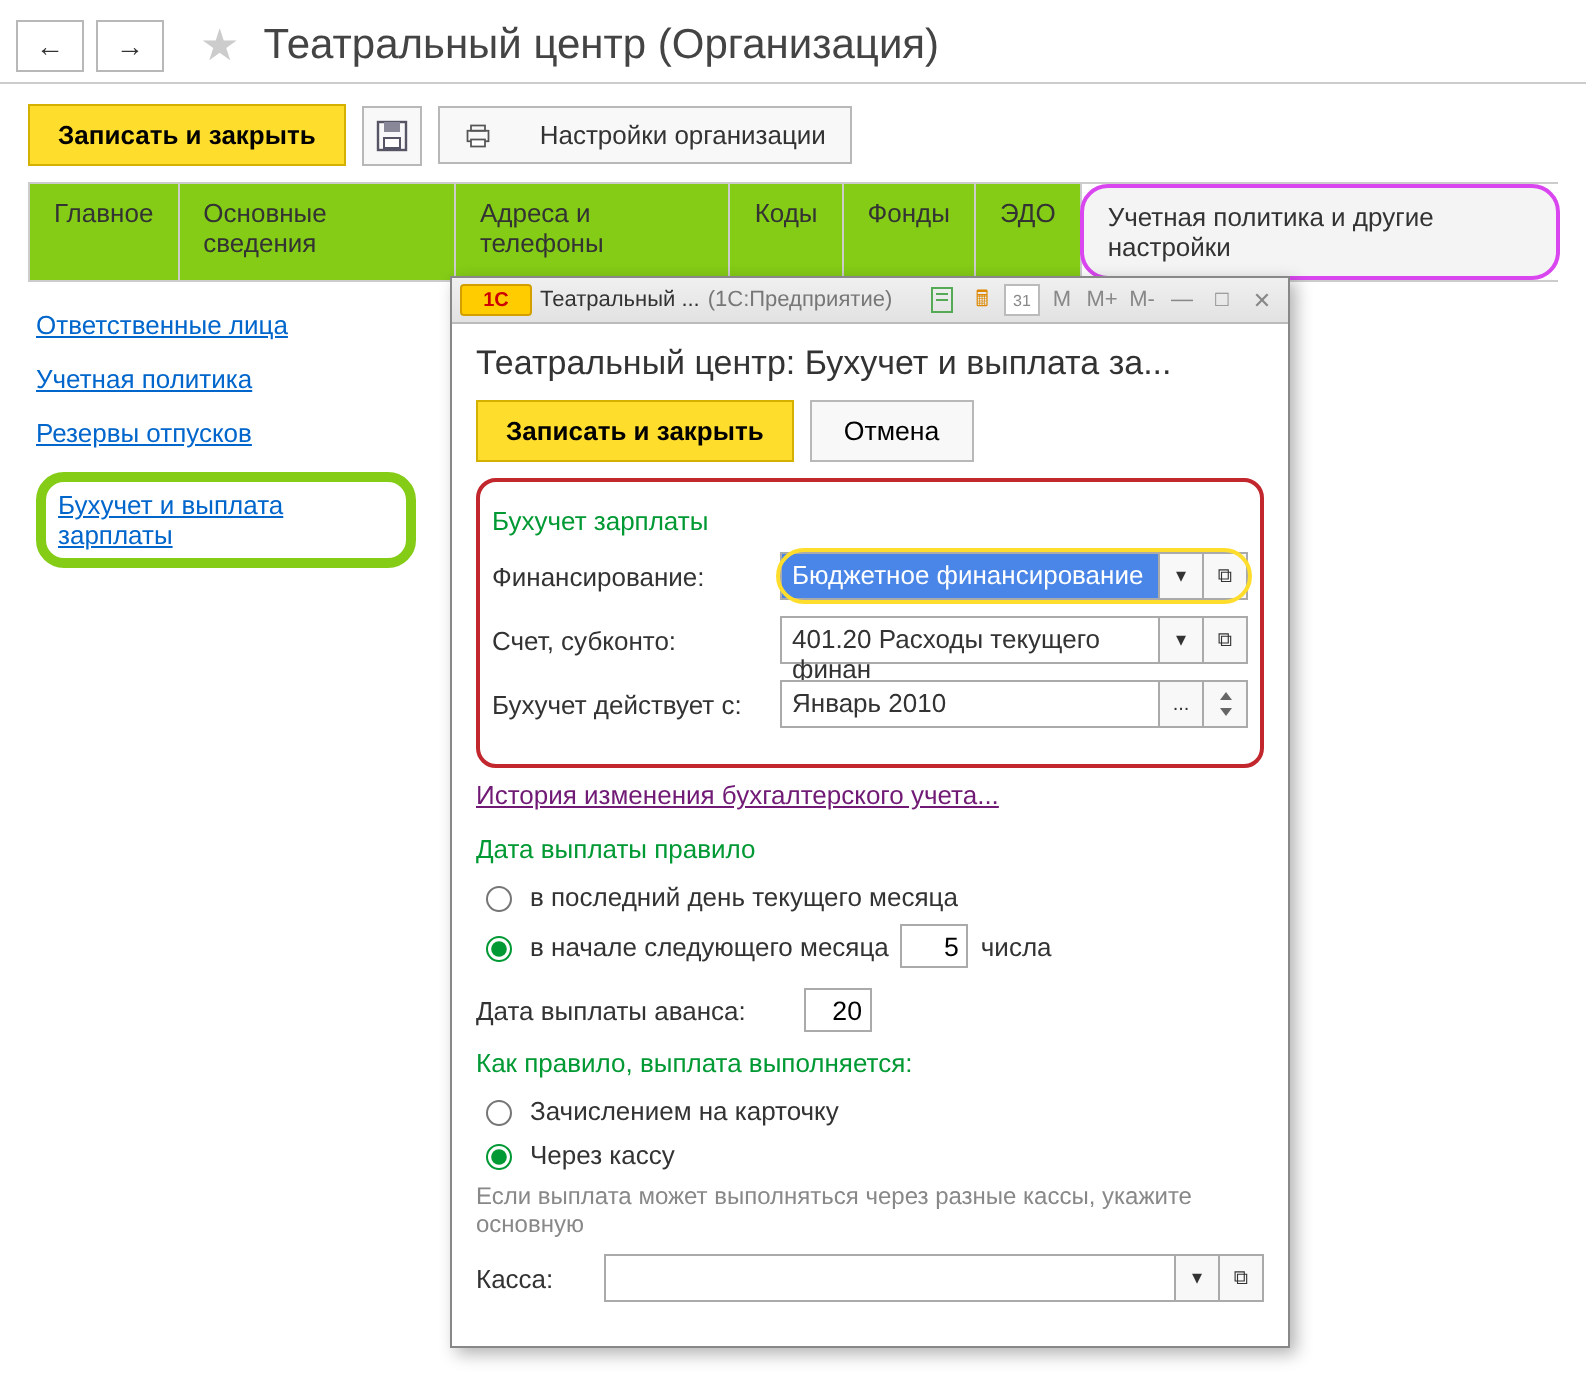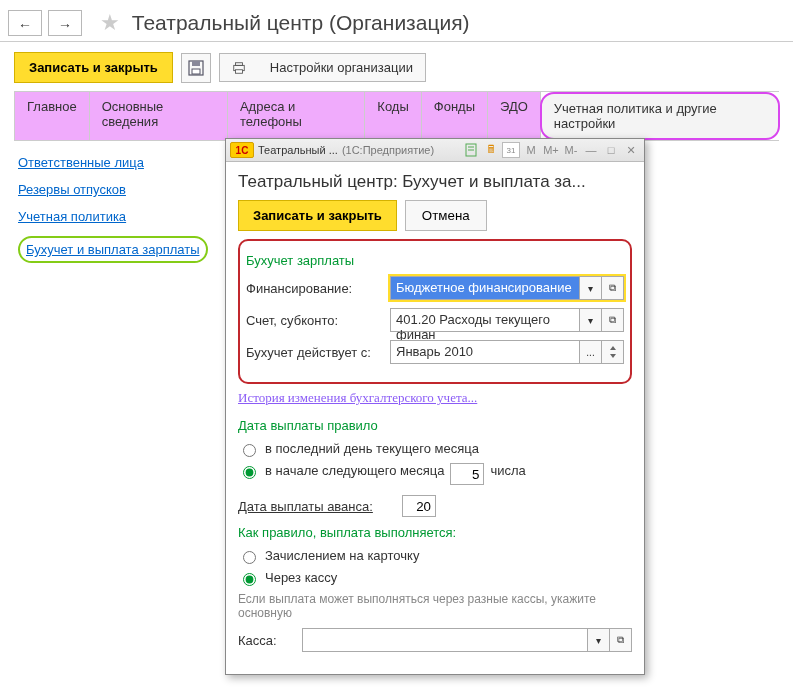--- a/index.html
+++ b/index.html
@@ -13,7 +13,7 @@
   .btn-icon { border:1px solid #b8b8b8; background:#f8f8f8; width:30px; height:30px; display:flex; align-items:center; justify-content:center; cursor:pointer; }
   .btn-settings { border:1px solid #b8b8b8; background:#f8f8f8; padding:6px 12px; cursor:pointer; display:flex; align-items:center; gap:24px; }
   .tabs { display:flex; border-top:1px solid #ccc; border-bottom:1px solid #ccc; margin:0 14px; }
-  .tab { border:1px solid #ccc; border-top:none; border-bottom:none; background:#f0abfc; padding:7px 12px; cursor:pointer; font-size:13px; margin-right:-1px; }
+  .tab { border:1px solid #ccc; border-top:none; border-bottom:none; background:#84cc16; padding:7px 12px; cursor:pointer; font-size:13px; margin-right:-1px; }
   .tab.last { border:2px solid #d946ef; border-radius:14px; background:#f4f4f4; }
   .content { padding:14px 18px; display:flex; gap:20px; }
   .sidebar { width:190px; }

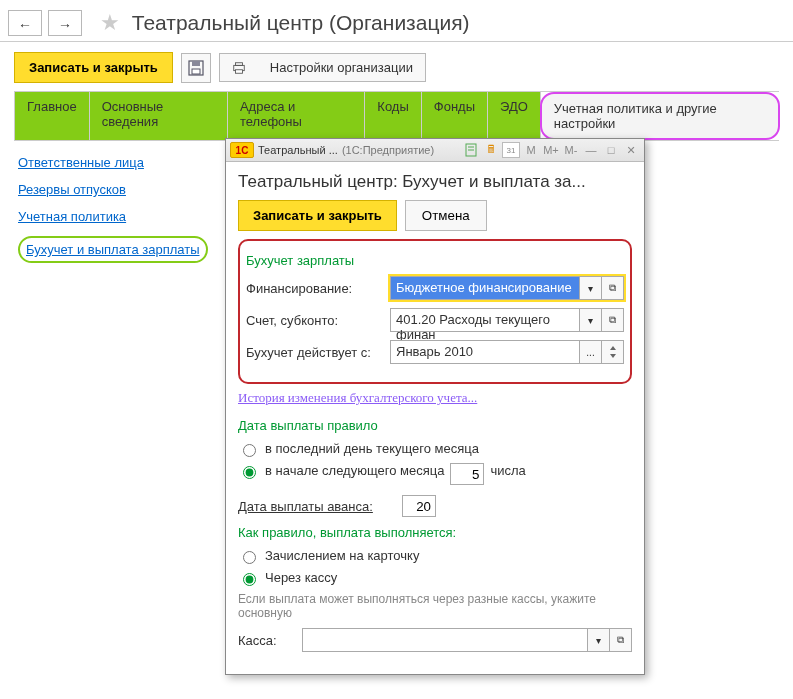--- a/index.html
+++ b/index.html
@@ -22,7 +22,7 @@
   
   .modal { position:absolute; left:225px; top:138px; width:420px; border:1px solid #888; background:#fff; box-shadow:3px 3px 8px rgba(0,0,0,0.3); }
   .modal-titlebar { background:linear-gradient(#f0f0f0,#e2e2e2); border-bottom:1px solid #bbb; display:flex; align-items:center; padding:3px 4px; gap:4px; font-size:11px; }
-  .ic1c { background:#ffcc00; color:#c00; font-weight:bold; font-size:10px; width:24px; height:16px; display:flex; align-items:center; justify-content:center; border-radius:2px; border:1px solid #d4a000;text-align:right; }
+  .ic1c { background:#ffcc00; color:#c00; font-weight:bold; font-size:10px; width:36px; height:16px; display:flex; align-items:center; justify-content:center; border-radius:2px; border:1px solid #d4a000;text-align:right; }
   .wt { flex:0 0 auto; }
   .wt2 { color:#777; }
   .tb-icons { margin-left:auto; display:flex; gap:2px; align-items:center; }

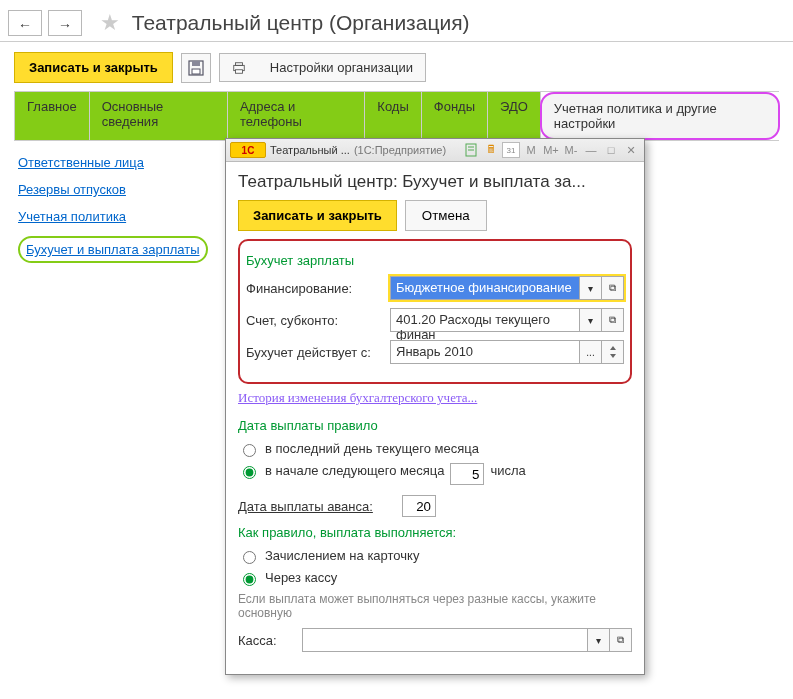--- a/index.html
+++ b/index.html
@@ -94,8 +94,8 @@
 <div class="content">
   <div class="sidebar">
     <a>Ответственные лица</a>
+    <a>Учетная политика</a>
     <a>Резервы отпусков</a>
-    <a>Учетная политика</a>
     <span class="sel"><a style="margin:0">Бухучет и выплата зарплаты</a></span>
   </div>
 </div>

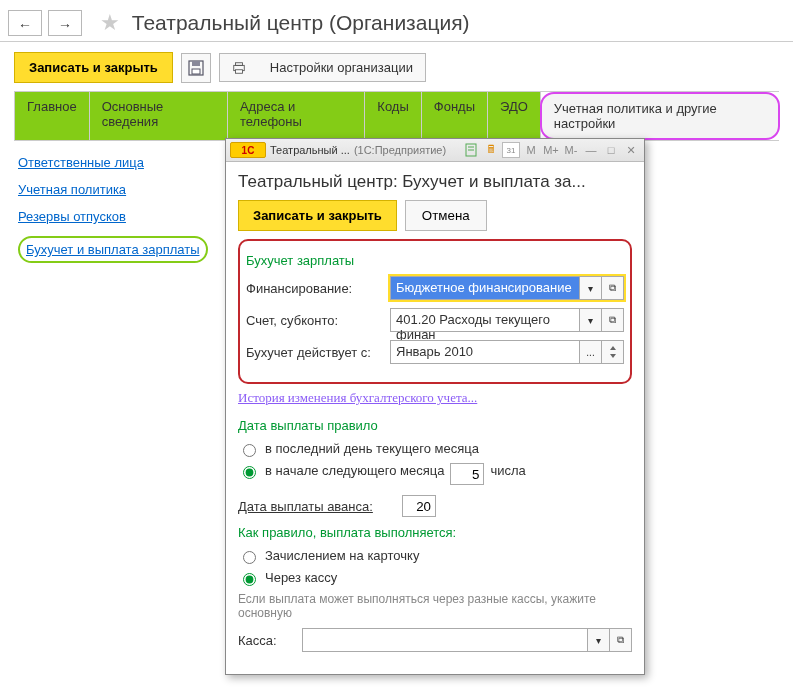--- a/index.html
+++ b/index.html
@@ -18,7 +18,7 @@
   .content { padding:14px 18px; display:flex; gap:20px; }
   .sidebar { width:190px; }
   .sidebar a { display:block; color:#0066cc; text-decoration:underline; margin-bottom:12px; font-size:13px; cursor:pointer; }
-  .sidebar .sel { border:2px solid #84cc16; border-radius:14px; padding:4px 6px; display:inline-block; }
+  .sidebar .sel { border:5px solid #84cc16; border-radius:14px; padding:4px 6px; display:inline-block; }
   
   .modal { position:absolute; left:225px; top:138px; width:420px; border:1px solid #888; background:#fff; box-shadow:3px 3px 8px rgba(0,0,0,0.3); }
   .modal-titlebar { background:linear-gradient(#f0f0f0,#e2e2e2); border-bottom:1px solid #bbb; display:flex; align-items:center; padding:3px 4px; gap:4px; font-size:11px; }

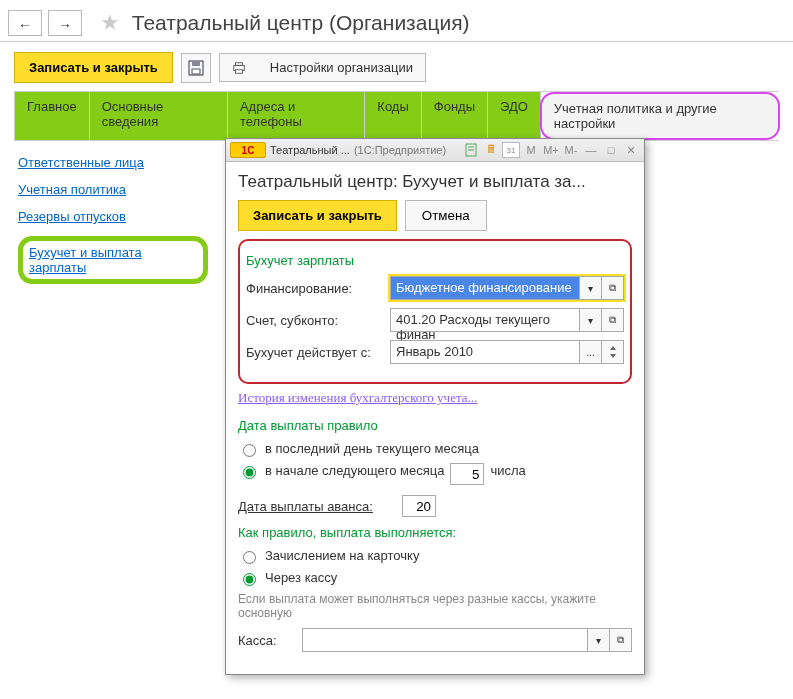--- a/index.html
+++ b/index.html
@@ -137,7 +137,7 @@
 
       <div class="row">
         <div class="lbl">Финансирование:</div>
-        <div class="fld yellowwrap" style="outline:2px solid #ffdd2d;">
+        <div class="fld yellowwrap" style="outline:2px solid #ffdd2d;border-radius:12px;">
           <div class="inp sel1">Бюджетное финансирование</div>
           <div class="btn-drop">▾</div>
           <div class="btn-open">⧉</div>

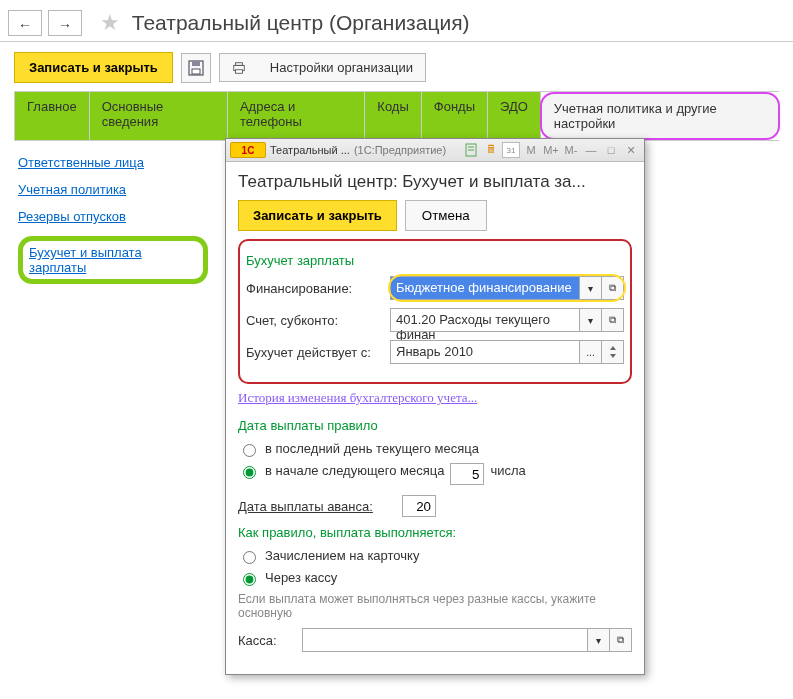--- a/index.html
+++ b/index.html
@@ -41,7 +41,7 @@
   .inp { flex:1; border:1px solid #aaa; padding:3px 5px; font-size:13px; background:#fff; height:24px; }
   .inp.sel1 { background:#4a86e8; color:#fff; }
   .btn-drop, .btn-open { border:1px solid #aaa; border-left:none; width:22px; height:24px; display:flex; align-items:center; justify-content:center; background:#f8f8f8; cursor:pointer; font-size:10px; }
-  .link { color:#8b5cf6; text-decoration:underline; cursor:pointer; font-size:13px;font-family:Liberation Serif, serif; }
+  .link { color:#701a75; text-decoration:underline; cursor:pointer; font-size:13px; }
   .radio-row { display:flex; align-items:flex-start; gap:6px; margin:6px 0; font-size:13px; }
   input[type=radio]{ accent-color:#009933; }
   .small-inp { width:34px; border:1px solid #aaa; padding:2px 4px; text-align:right; height:22px; }

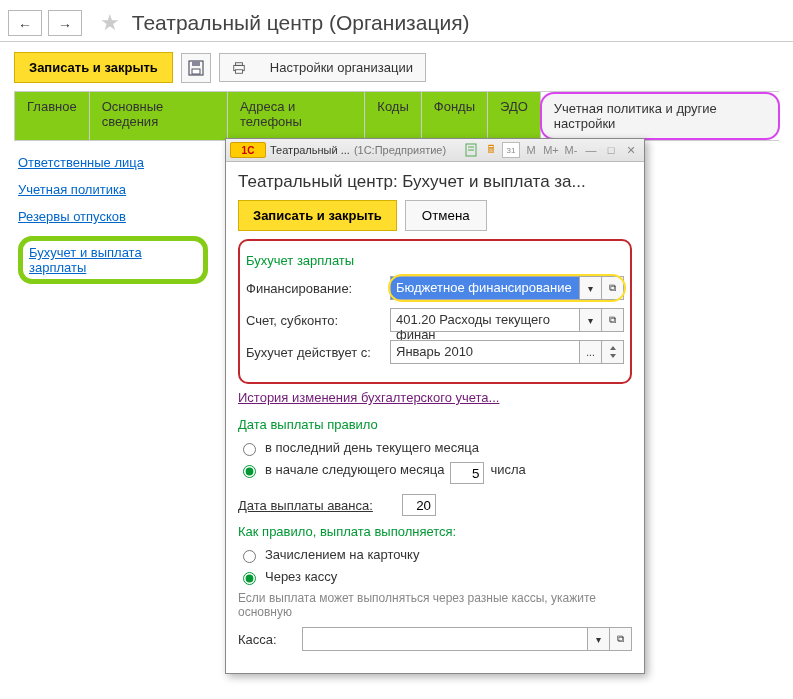--- a/index.html
+++ b/index.html
@@ -42,7 +42,7 @@
   .inp.sel1 { background:#4a86e8; color:#fff; }
   .btn-drop, .btn-open { border:1px solid #aaa; border-left:none; width:22px; height:24px; display:flex; align-items:center; justify-content:center; background:#f8f8f8; cursor:pointer; font-size:10px; }
   .link { color:#701a75; text-decoration:underline; cursor:pointer; font-size:13px; }
-  .radio-row { display:flex; align-items:flex-start; gap:6px; margin:6px 0; font-size:13px; }
+  .radio-row { display:flex; align-items:center; gap:6px; margin:6px 0; font-size:13px; }
   input[type=radio]{ accent-color:#009933; }
   .small-inp { width:34px; border:1px solid #aaa; padding:2px 4px; text-align:right; height:22px; }
   .gray-note { color:#888; font-size:12px; margin:4px 0 8px; }

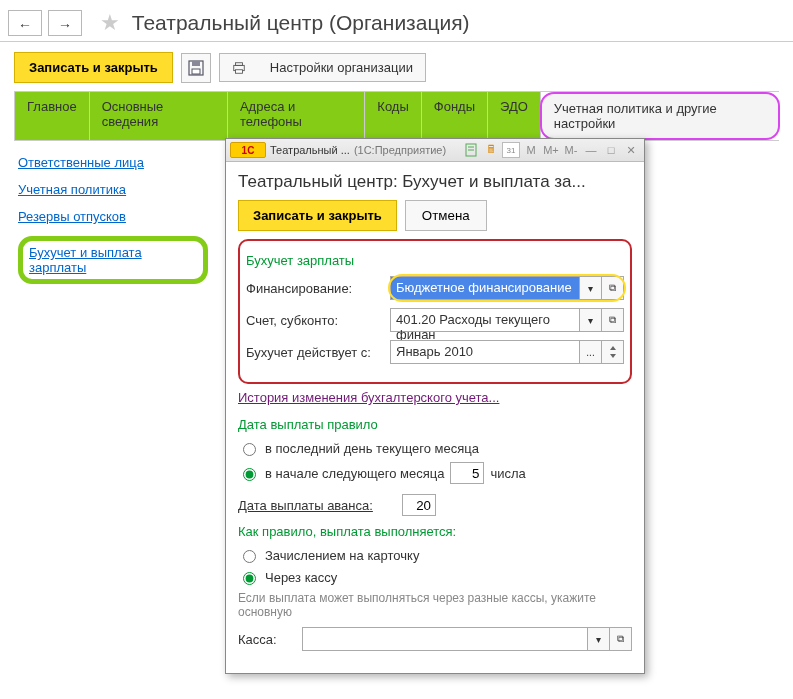--- a/index.html
+++ b/index.html
@@ -183,7 +183,7 @@
     </label>
 
     <div class="row" style="margin-top:10px;">
-      <div class="lbl" style="width:150px;text-decoration:underline;">Дата выплаты аванса:</div>
+      <div class="lbl" style="width:150px;">Дата выплаты аванса:</div>
       <input class="small-inp" value="20" style="">
     </div>
 

